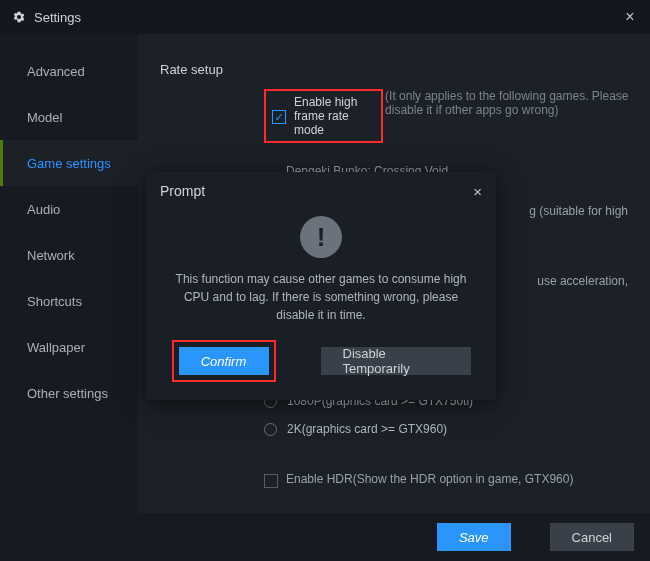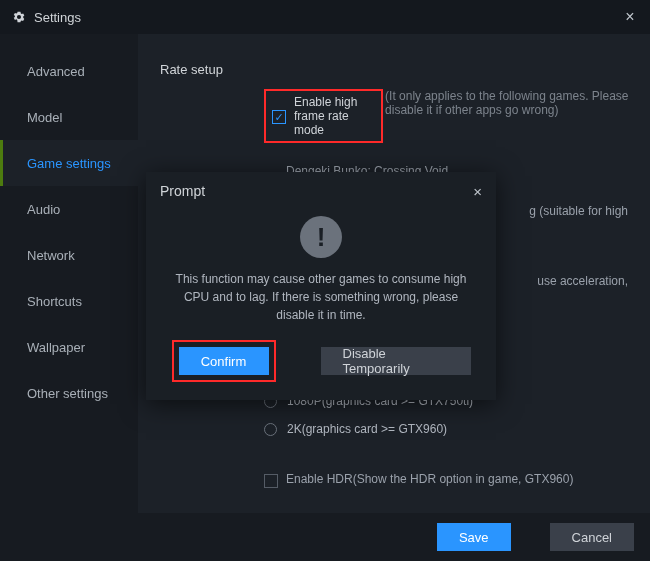--- a/index.html
+++ b/index.html
@@ -147,7 +147,7 @@
     cursor: pointer;
     border: none;
   }
-  .btn-primary { background: #2a95ff; color: #fff; }
+  .btn-primary { background: #2a95ff; color: #fff; font-style: italic; }
   .btn-secondary { background: #3a404a; color: #cfd3d8; margin-left: 25px; }
 
   

